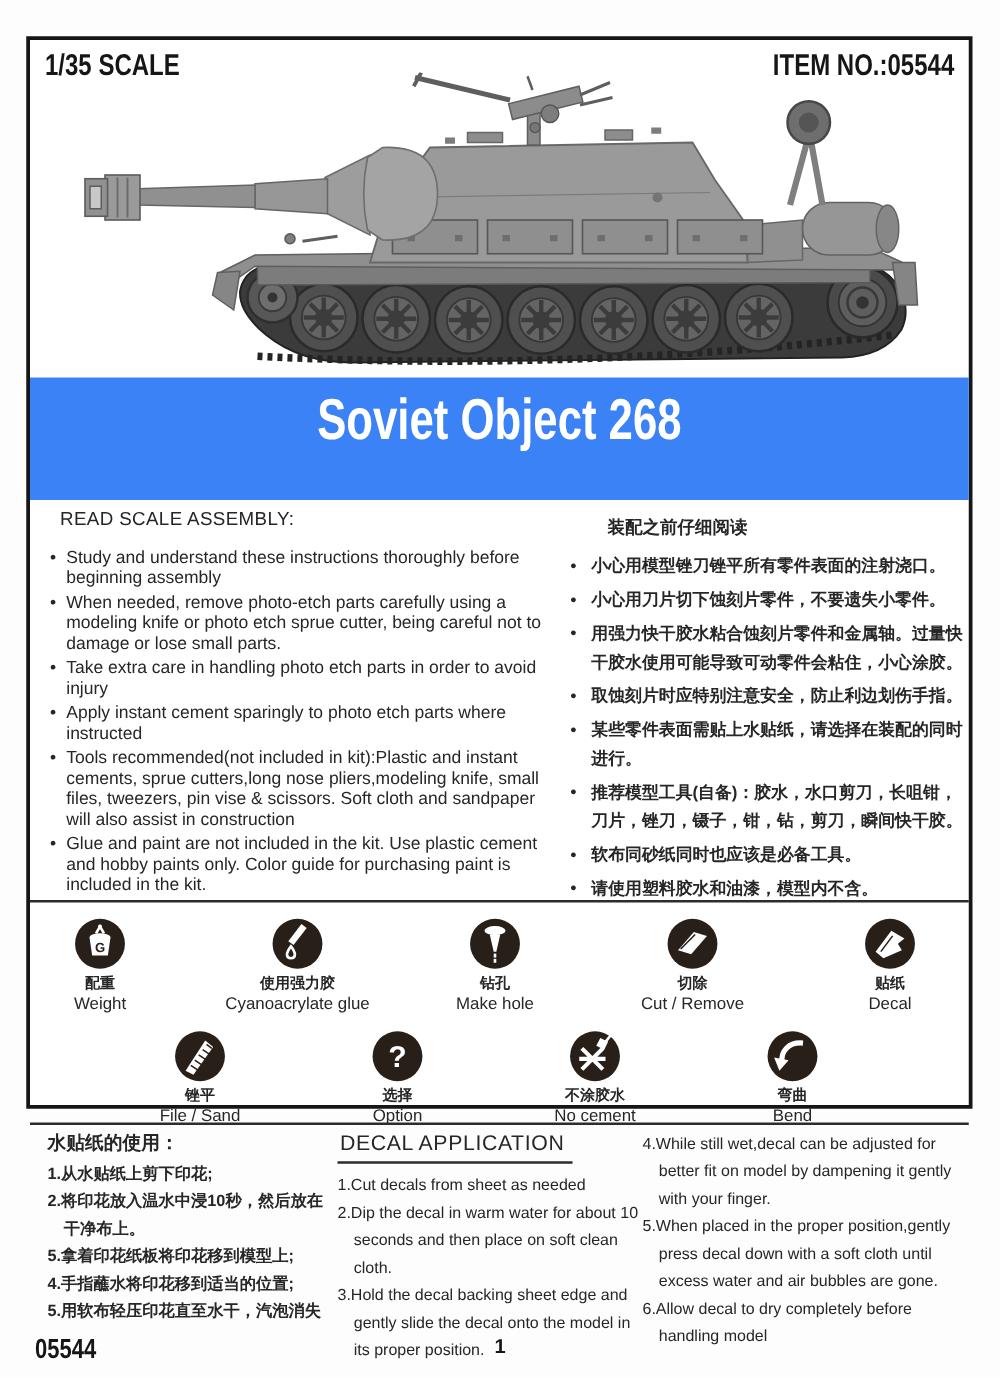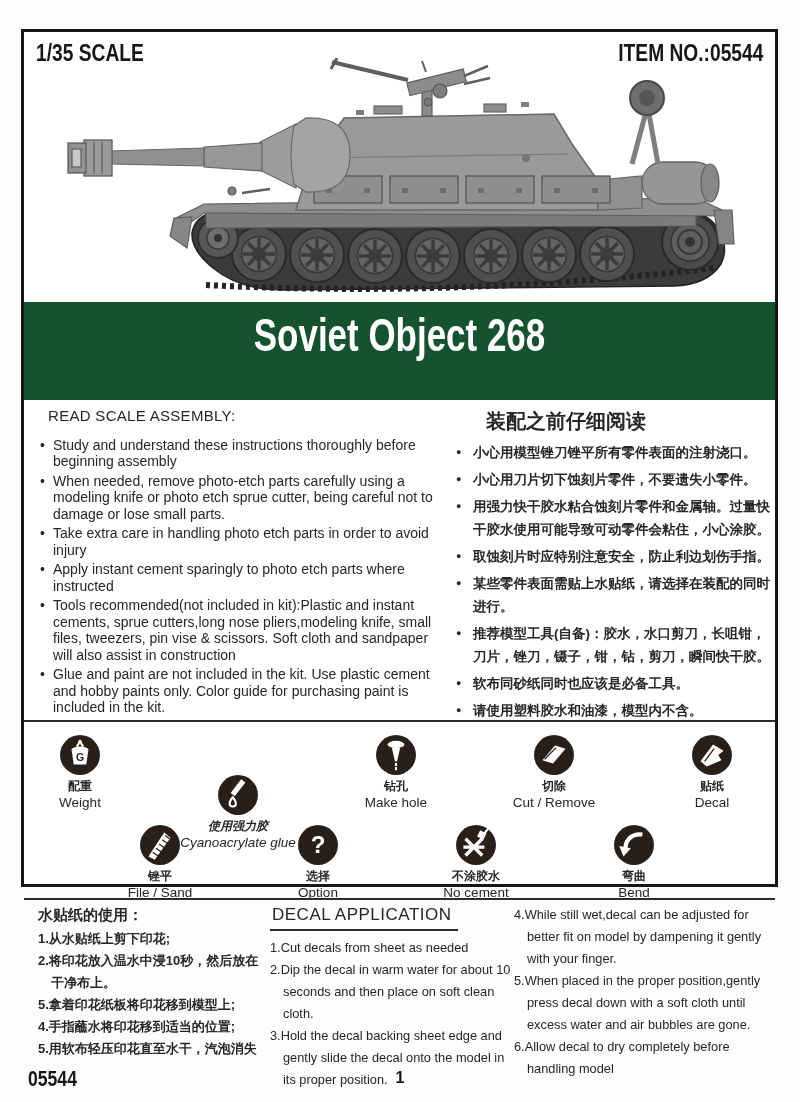--- a/index.html
+++ b/index.html
@@ -12,7 +12,7 @@
   .hdr-left{position:absolute;left:12px;top:7px;font-size:24px;}
   .hdr-right{position:absolute;right:12px;top:7px;font-size:24px;transform-origin:right center;}
   .tank{position:absolute;left:32px;top:26px;}
-  .banner{position:absolute;left:0;top:270px;width:751px;height:98px;background:#14532d;}
+  .banner{position:absolute;left:0;top:270px;width:751px;height:98px;background:#3b82f6;}
   .banner-en{position:absolute;left:0;top:6px;width:100%;text-align:center;color:#fff;
     font-size:46px;font-weight:bold;transform:scaleX(0.76);transform-origin:center;white-space:nowrap;}
   .banner-zh{position:absolute;left:0;top:60px;width:100%;text-align:center;color:#fff;

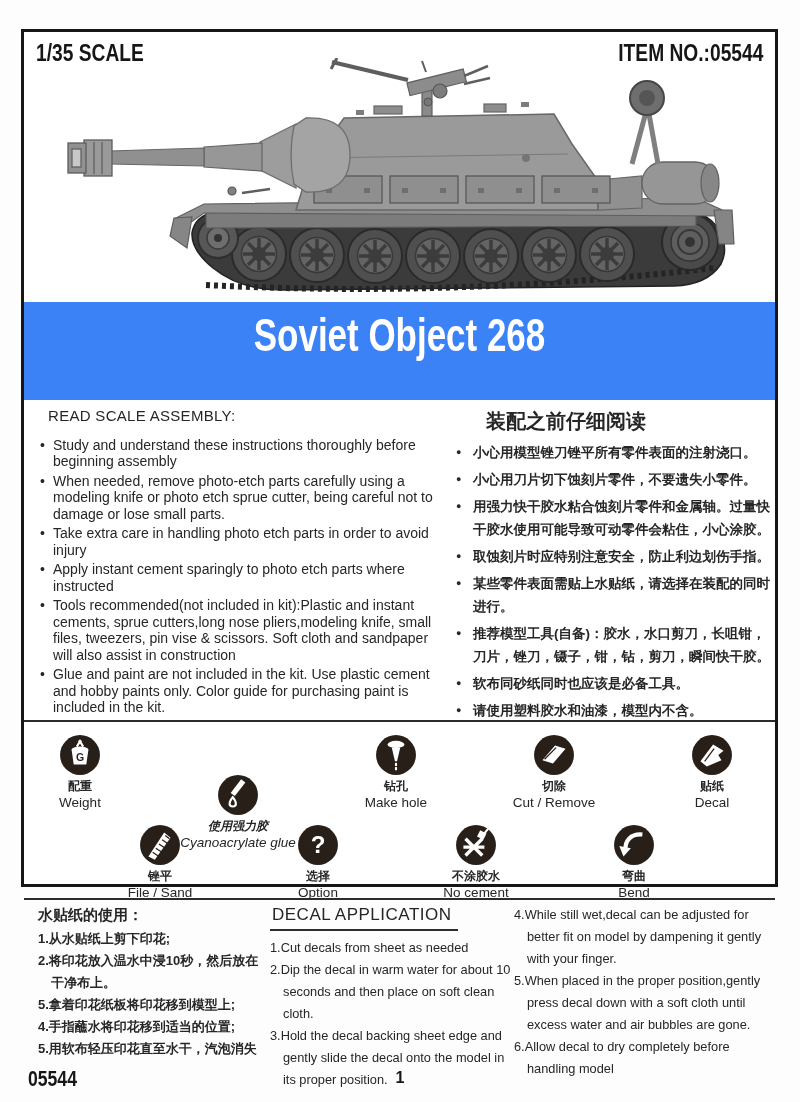--- a/index.html
+++ b/index.html
@@ -24,7 +24,7 @@
   .col-en li::before{content:"•";position:absolute;left:2px;top:0;}
   .col-zh{position:absolute;left:432px;top:378px;width:316px;font-size:13.5px;line-height:23px;
     font-weight:bold;color:#262626;}
-  .col-zh h3{margin:0 0 8px 30px;font-size:20px;font-weight:bold;}
+  .col-zh h3{margin:0 0 8px 30px;font-size:14px;font-weight:bold;}
   .col-zh ul{margin:0;padding:0;list-style:none;}
   .col-zh li{position:relative;padding-left:17px;margin-bottom:4px;}
   .col-zh li::before{content:"●";position:absolute;left:0;top:0;font-size:9px;}

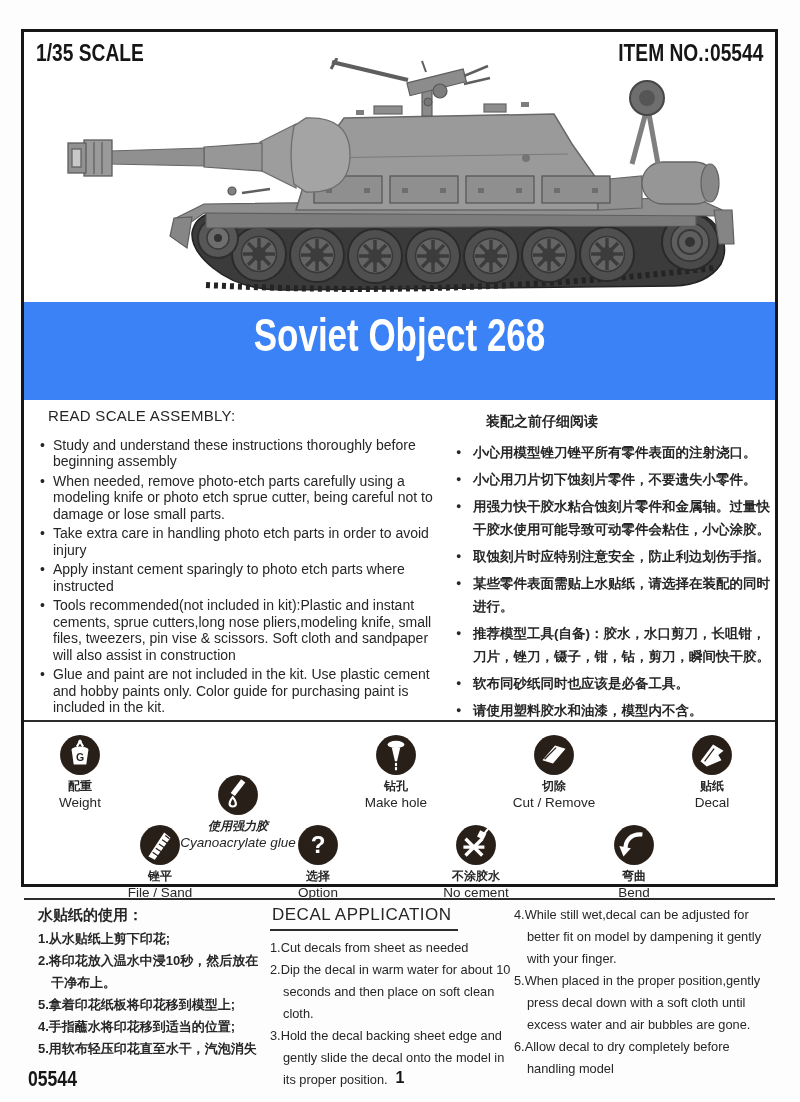--- a/index.html
+++ b/index.html
@@ -192,7 +192,7 @@
       <div class="zh">配重</div>
       <div class="en">Weight</div>
     </div>
-    <div class="symcell" style="left:134px;top:742px;font-style:italic;">
+    <div class="symcell" style="left:134px;top:702px;">
       <svg class="circ" width="42" height="42" viewBox="0 0 40 40">
         <circle cx="20" cy="20" r="19" fill="#281f19"></circle>
         <polygon points="23,5 27,8 17,21 13,18" fill="#fff"></polygon>

